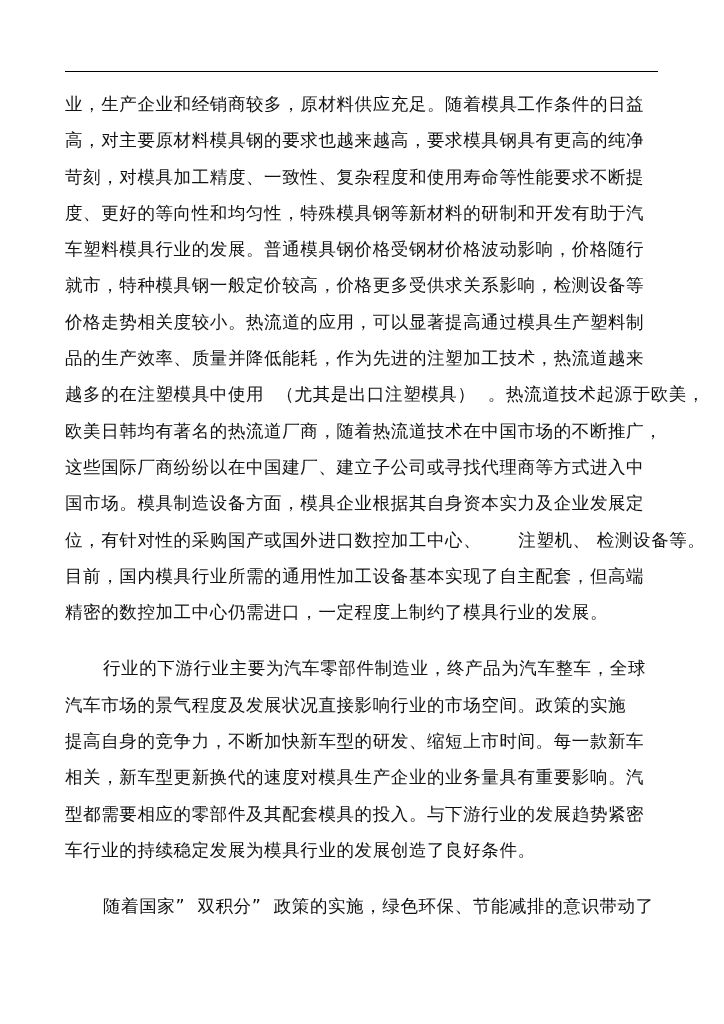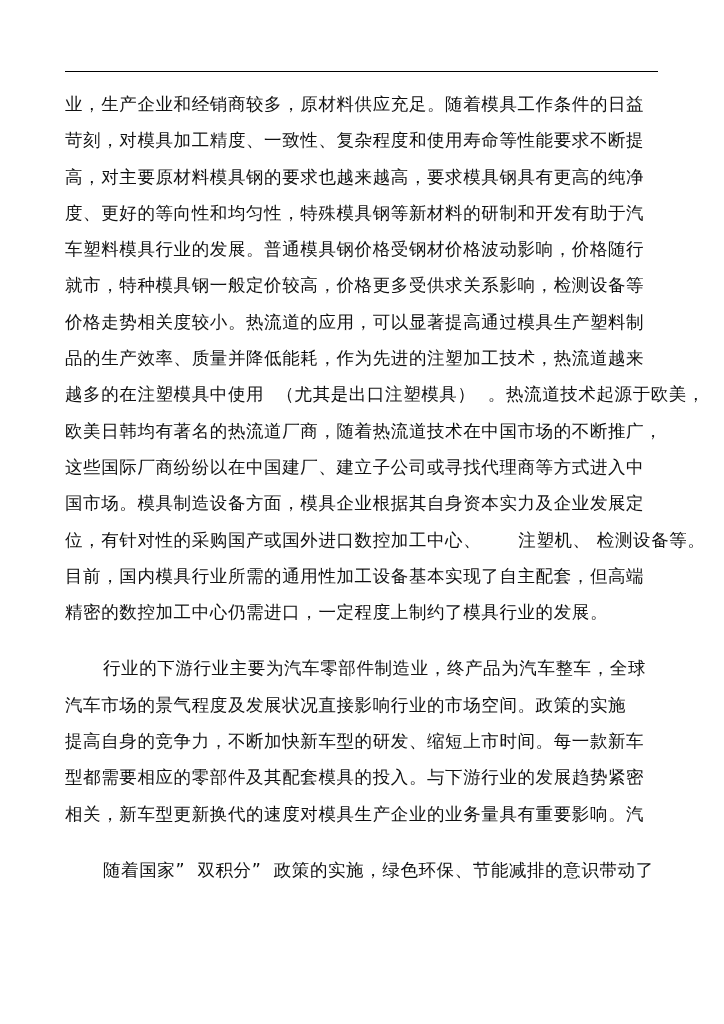--- a/index.html
+++ b/index.html
@@ -50,8 +50,8 @@
 <div class="page-body">
   <div class="paragraph">
     <span class="line">业，生产企业和经销商较多，原材料供应充足。随着模具工作条件的日益</span>
+    <span class="line">高，对主要原材料模具钢的要求也越来越高，要求模具钢具有更高的纯净</span>
     <span class="line">苛刻，对模具加工精度、一致性、复杂程度和使用寿命等性能要求不断提</span>
-    <span class="line">高，对主要原材料模具钢的要求也越来越高，要求模具钢具有更高的纯净</span>
     <span class="line">度、更好的等向性和均匀性，特殊模具钢等新材料的研制和开发有助于汽</span>
     <span class="line">车塑料模具行业的发展。普通模具钢价格受钢材价格波动影响，价格随行</span>
     <span class="line">就市，特种模具钢一般定价较高，价格更多受供求关系影响，检测设备等</span>

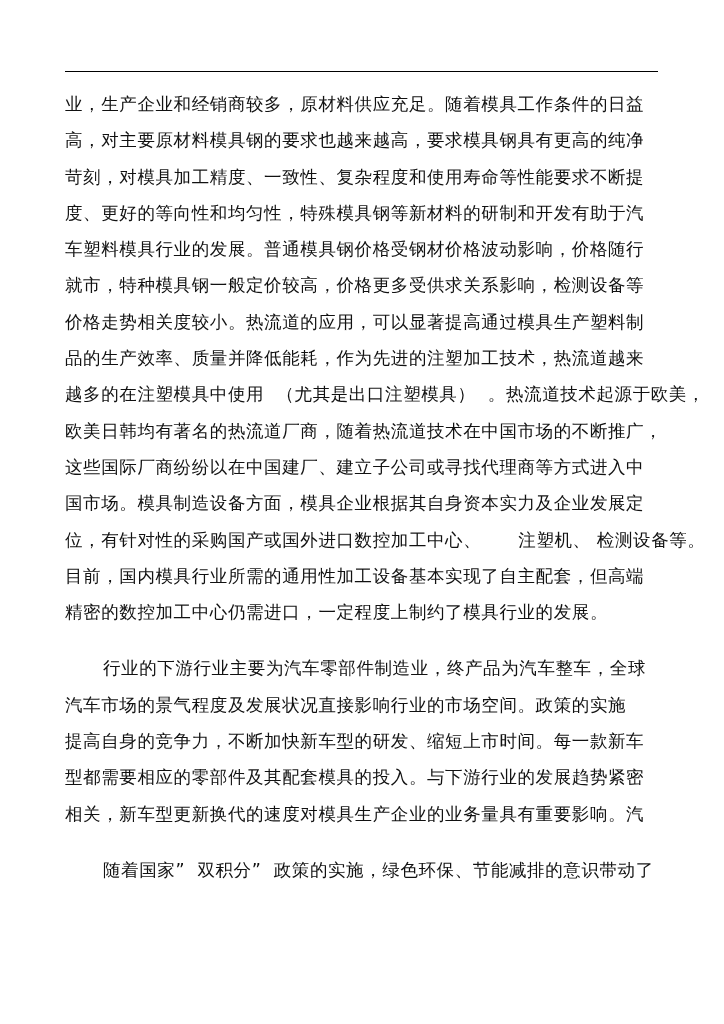--- a/index.html
+++ b/index.html
@@ -69,8 +69,8 @@
     <span class="line indent">行业的下游行业主要为汽车零部件制造业，终产品为汽车整车，全球</span>
     <span class="line">汽车市场的景气程度及发展状况直接影响行业的市场空间。政策的实施</span>
     <span class="line">提高自身的竞争力，不断加快新车型的研发、缩短上市时间。每一款新车</span>
+    <span class="line">相关，新车型更新换代的速度对模具生产企业的业务量具有重要影响。汽</span>
     <span class="line">型都需要相应的零部件及其配套模具的投入。与下游行业的发展趋势紧密</span>
-    <span class="line">相关，新车型更新换代的速度对模具生产企业的业务量具有重要影响。汽</span>
   </div>
   <div class="paragraph">
     <span class="line indent">随着国家”  双积分”  政策的实施，绿色环保、节能减排的意识带动了</span>

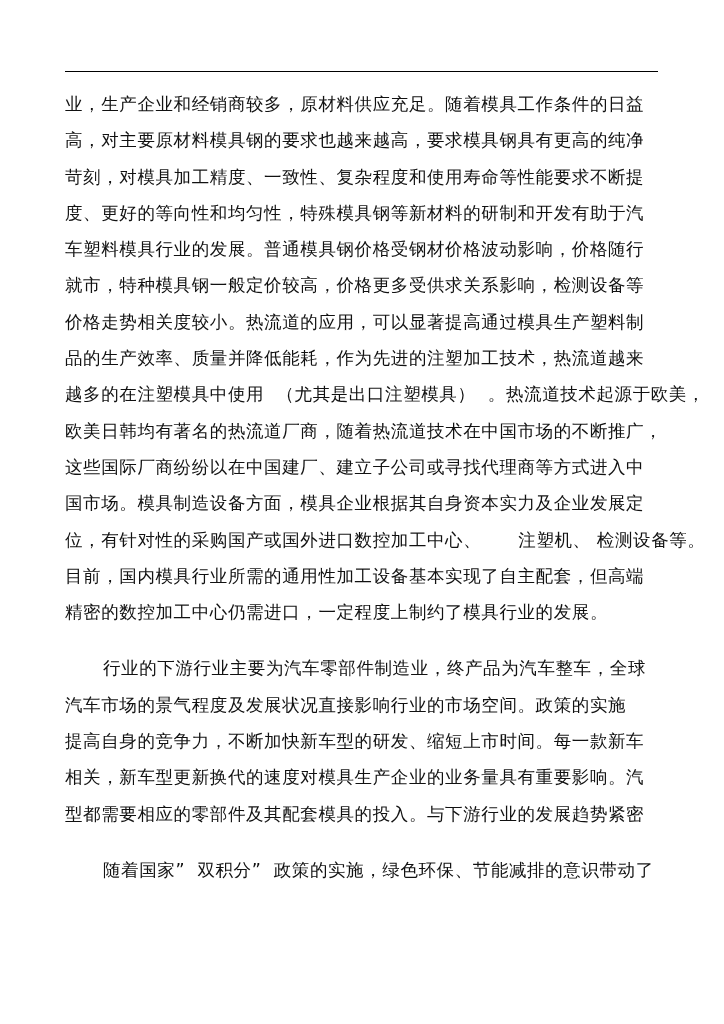--- a/index.html
+++ b/index.html
@@ -71,6 +71,7 @@
     <span class="line">提高自身的竞争力，不断加快新车型的研发、缩短上市时间。每一款新车</span>
     <span class="line">相关，新车型更新换代的速度对模具生产企业的业务量具有重要影响。汽</span>
     <span class="line">型都需要相应的零部件及其配套模具的投入。与下游行业的发展趋势紧密</span>
+    <span class="line">车行业的持续稳定发展为模具行业的发展创造了良好条件。</span>
   </div>
   <div class="paragraph">
     <span class="line indent">随着国家”  双积分”  政策的实施，绿色环保、节能减排的意识带动了</span>

